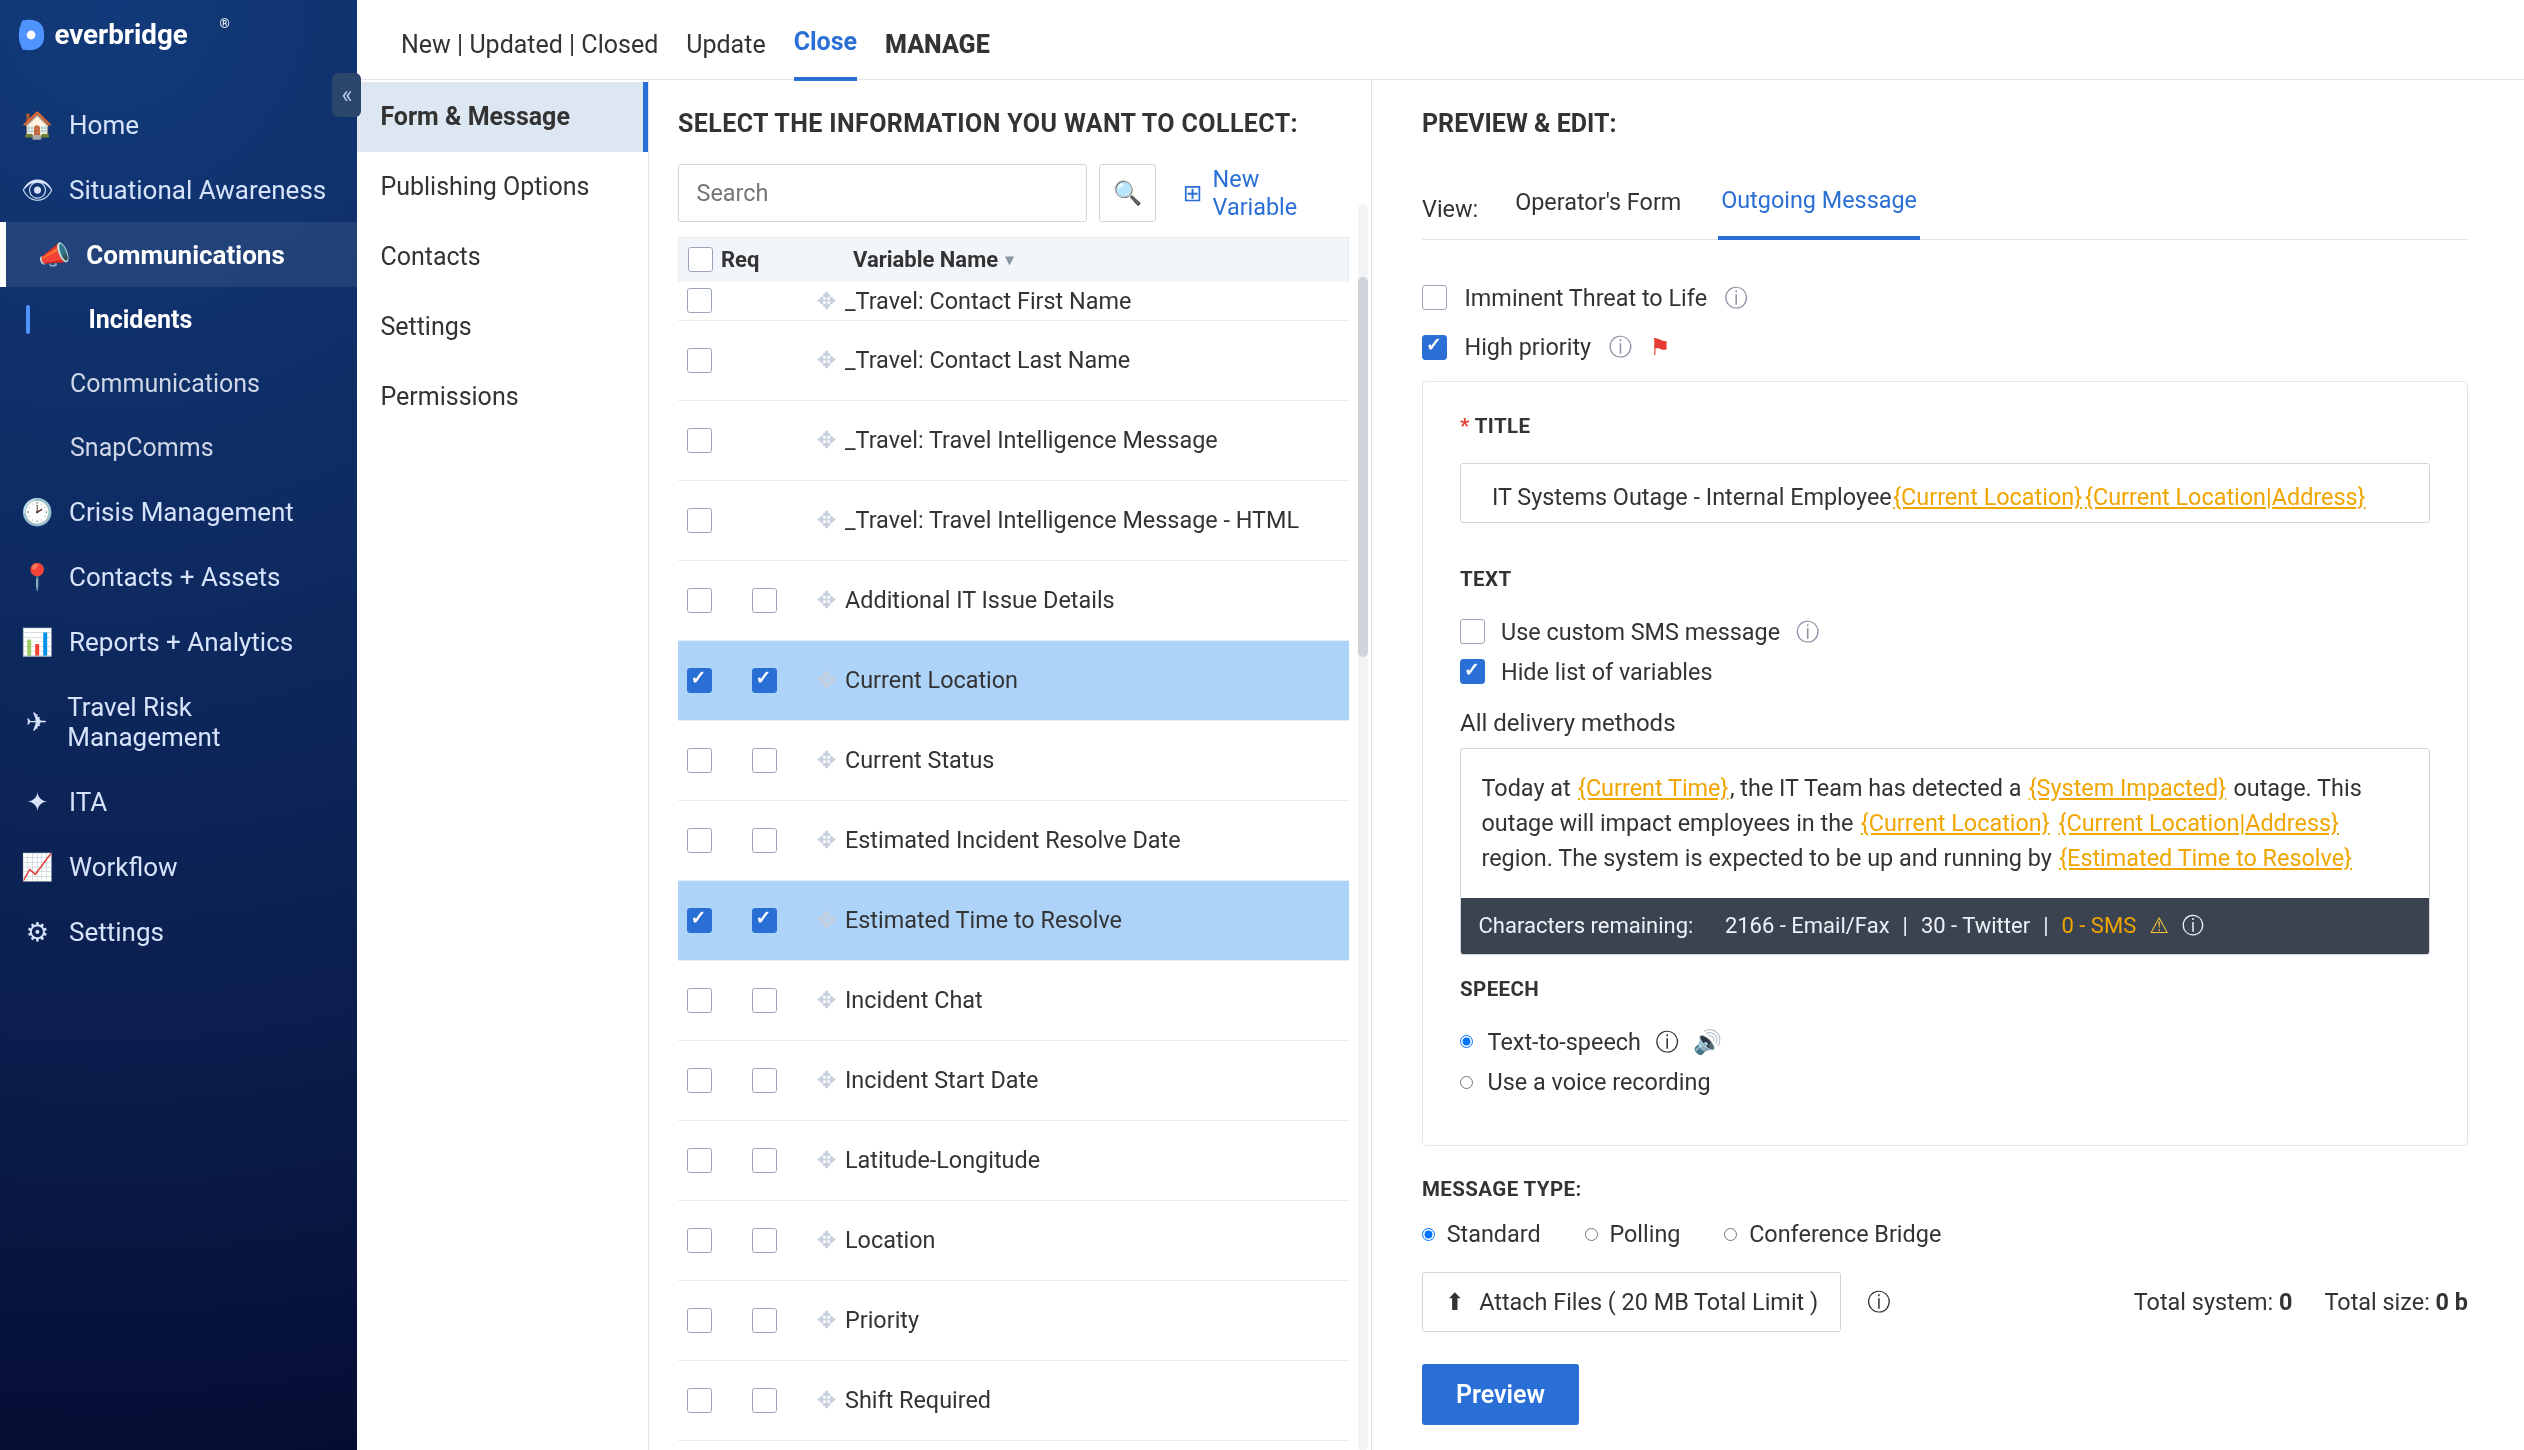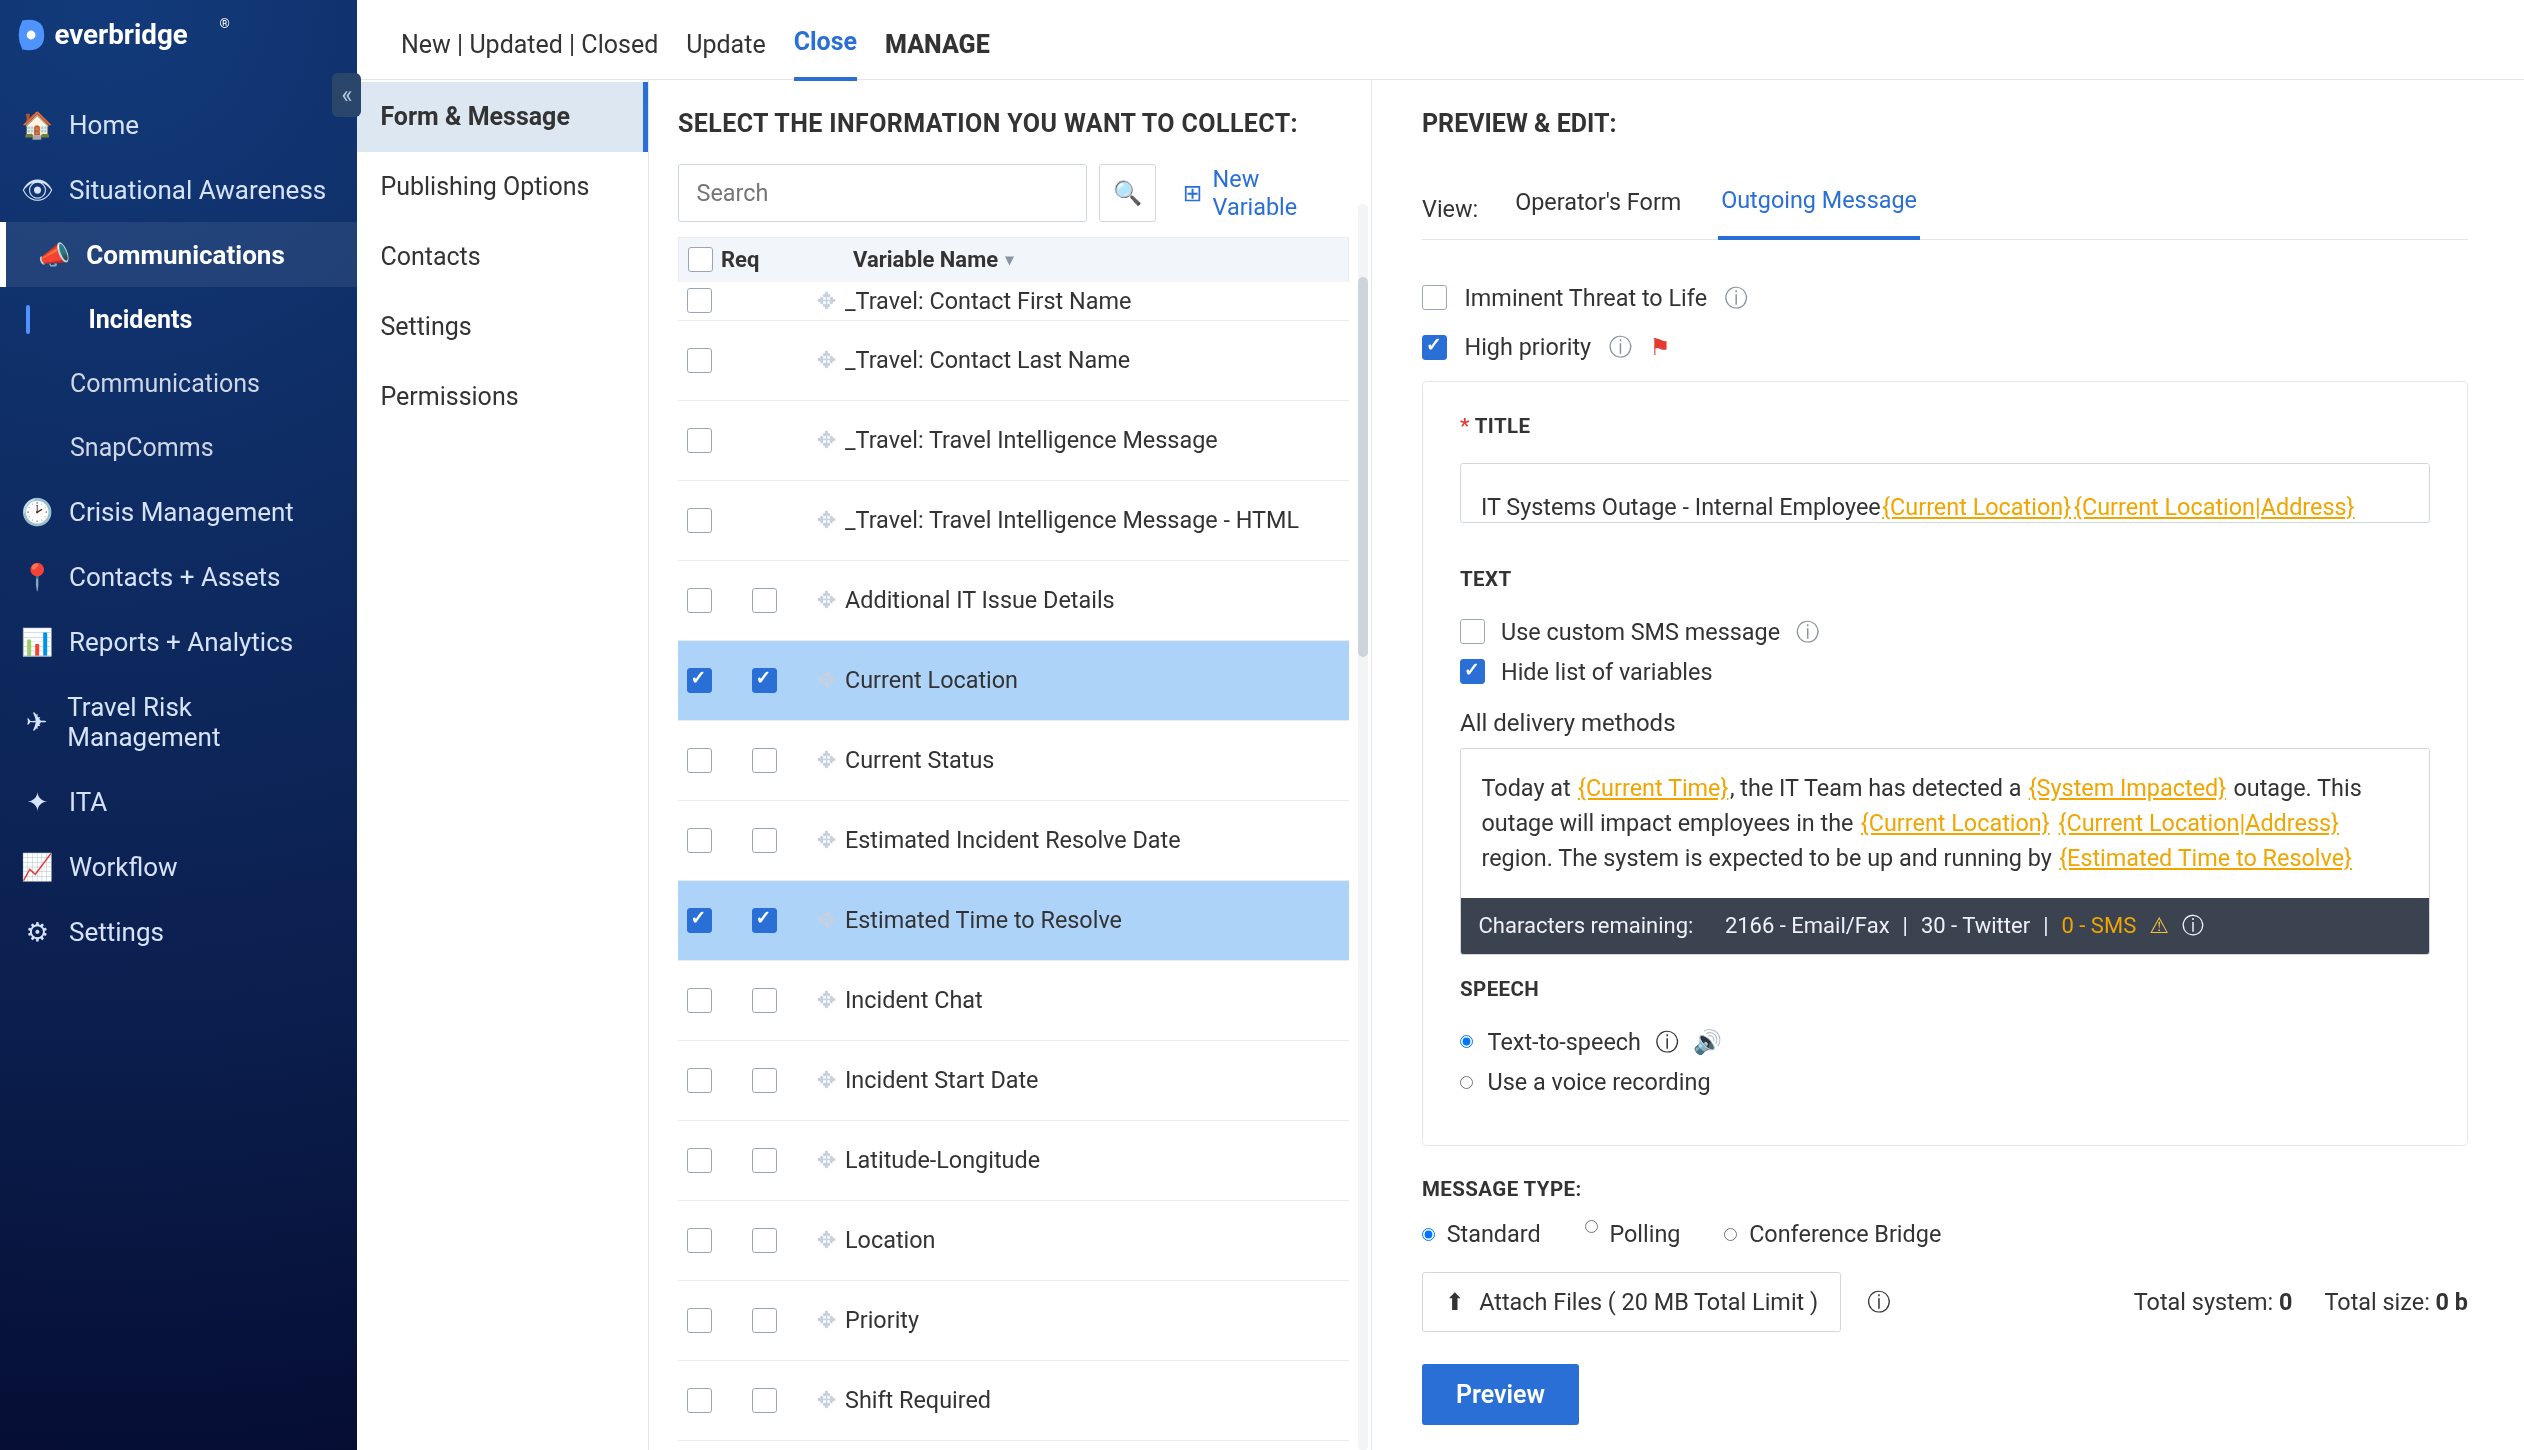--- a/index.html
+++ b/index.html
@@ -77,7 +77,7 @@
 .section-label { font-size:20.5px; font-weight:700; letter-spacing:0.4px; margin-bottom:25px;}
 .title-input { width:100%; height:60px; border:1.5px solid #cfd6e0; border-radius:2.9px; padding:0 17.5px; font-size:23.4px; margin-bottom:44px;}
 .title-input-wrap { position:relative; }
-.title-input-wrap .placeholder-tokens { position:absolute; top:14px; left:0; height:60px; display:flex; align-items:center; padding:0 21px; pointer-events:none; font-size:23.4px;}
+.title-input-wrap .placeholder-tokens { position:absolute; top:4px; left:0; height:60px; display:flex; align-items:center; padding:0 32px; pointer-events:none; font-size:23.4px;}
 .token { color:#f0a500; margin:0 1.5px;text-decoration:underline;}
 .subopt { display:flex; align-items:center; gap:16px; font-size:23.4px; margin-bottom:10.2px; }
 .subopt .info { color:#8a94a3;}

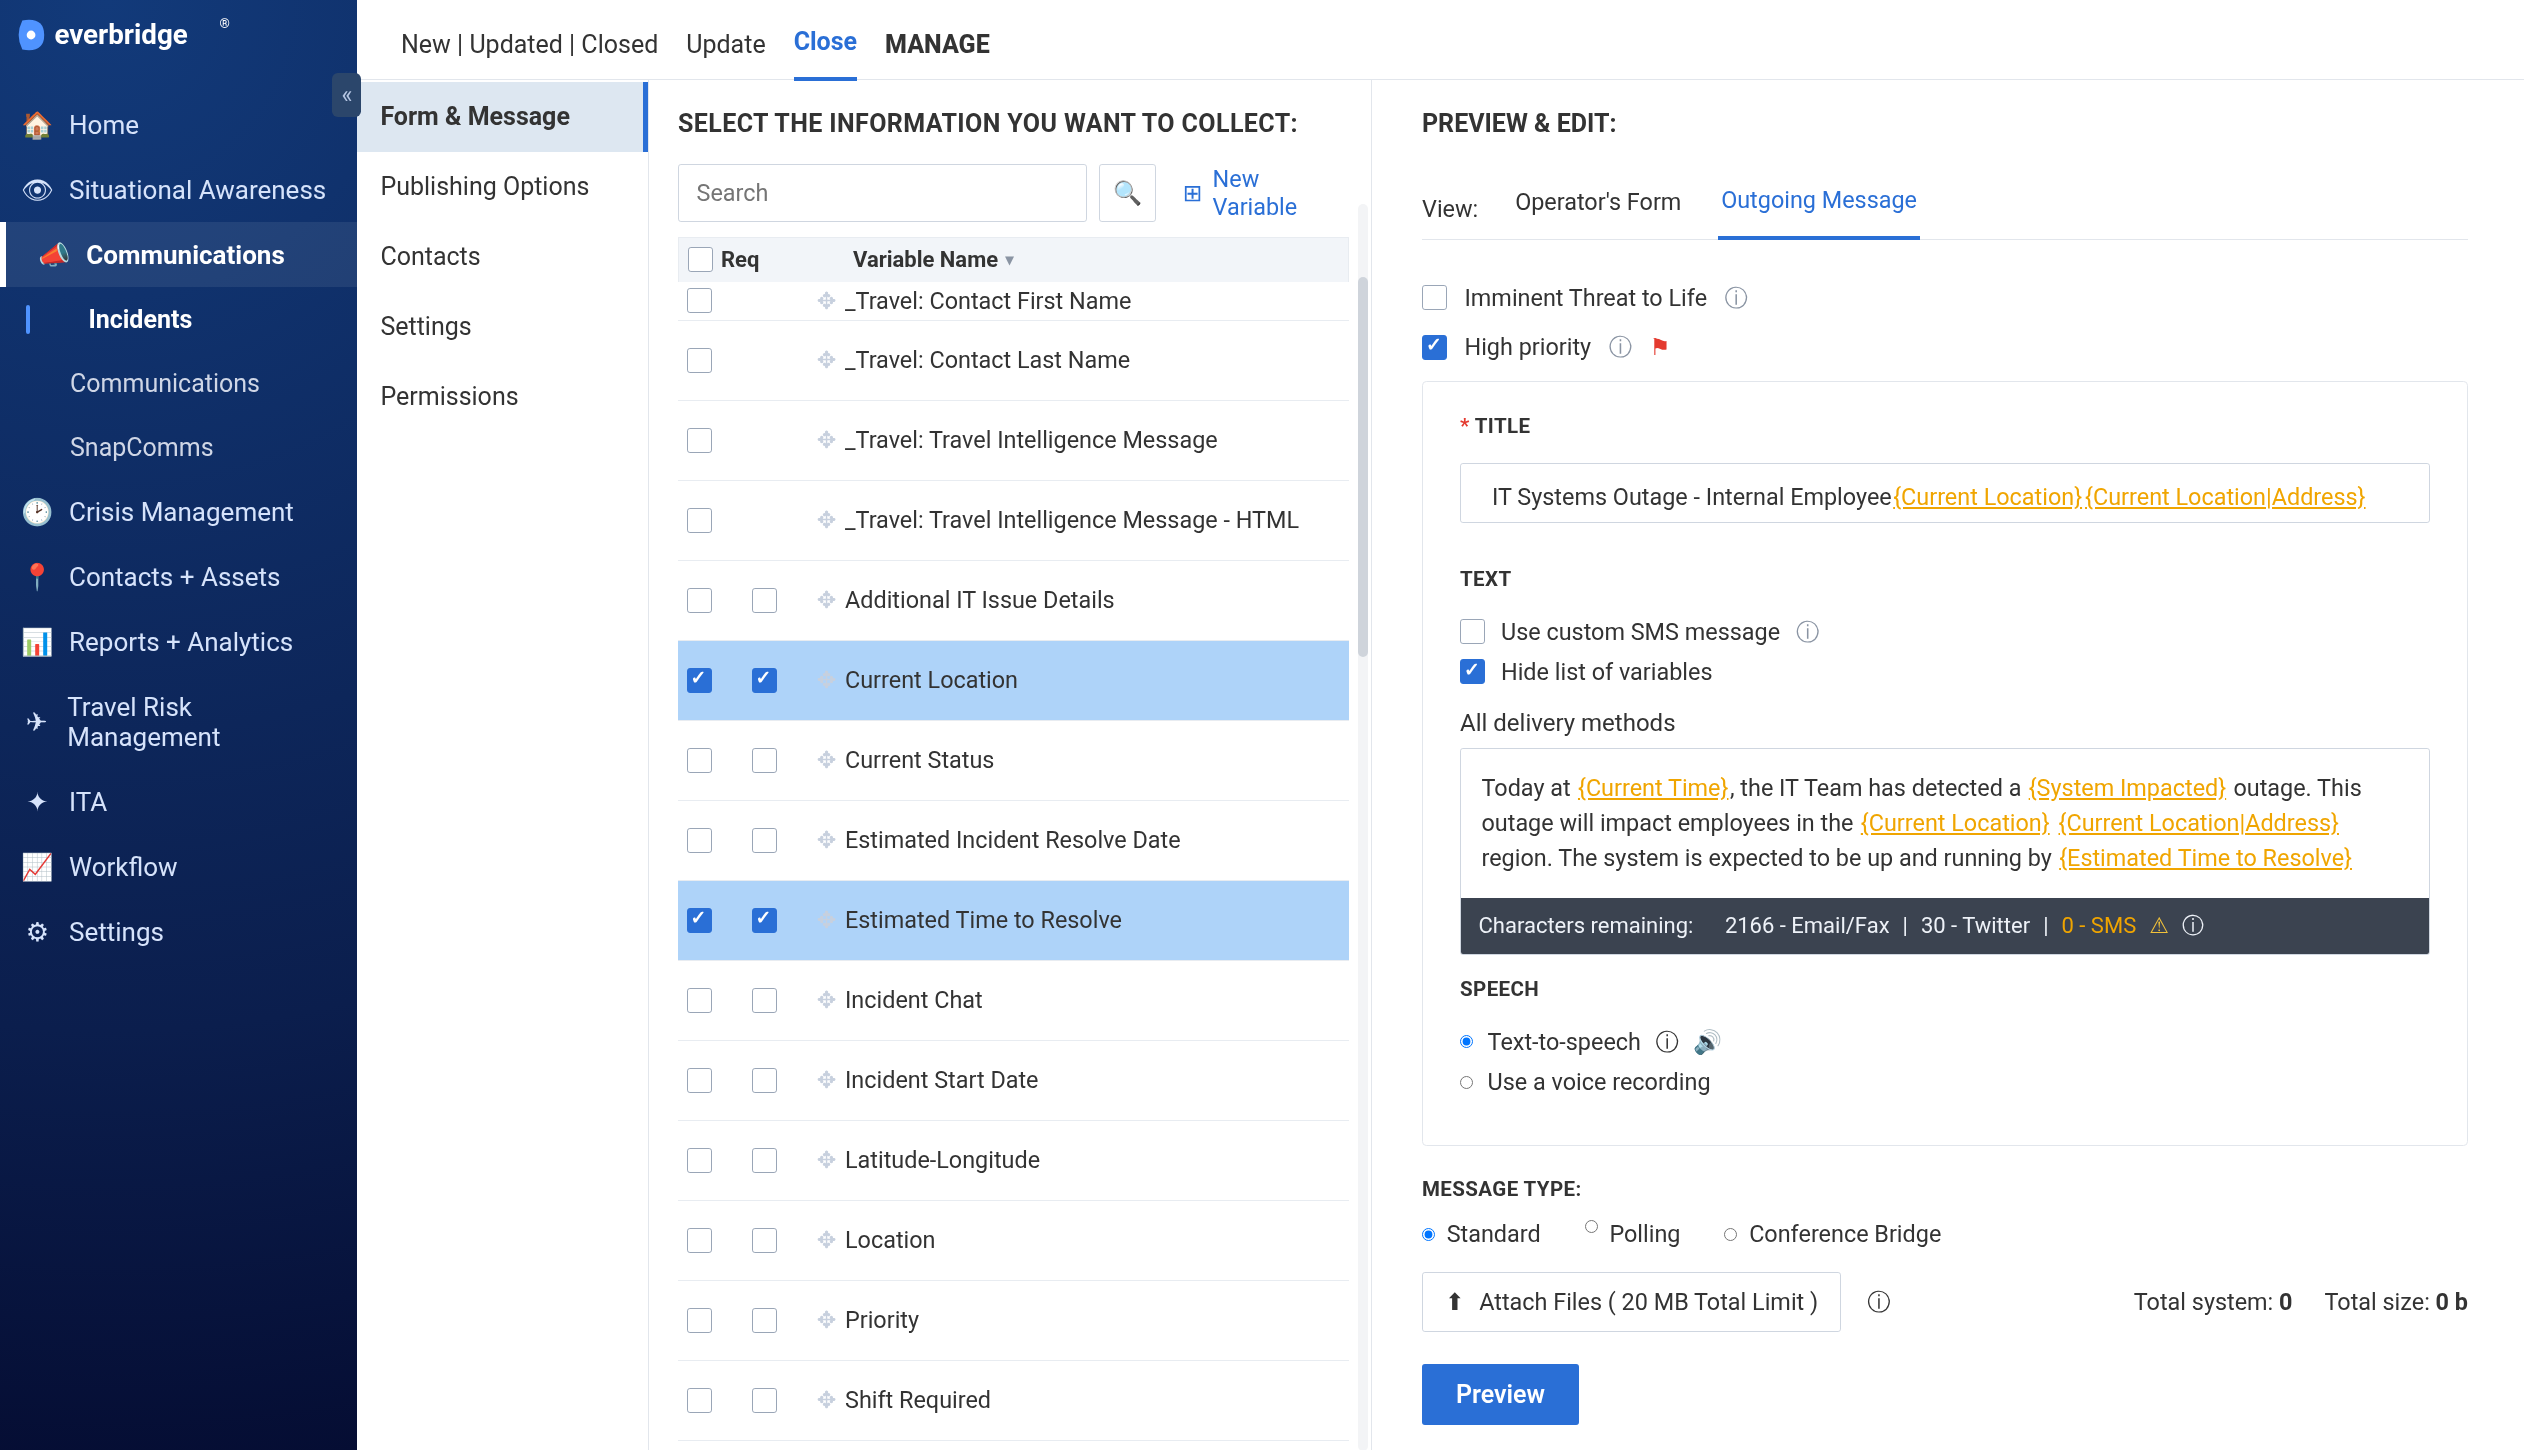--- a/index.html
+++ b/index.html
@@ -447,7 +447,7 @@
                 <input type="radio" name="mt" checked="" style=""> 
                 <span>Standard</span>
               </label>
-              <label style="display: flex; align-items: flex-start; gap: 11.7px;">
+              <label style="display: flex; align-items: center; gap: 11.7px;">
                 <input type="radio" name="mt" style=""> 
                 <span>Polling</span>
               </label>

